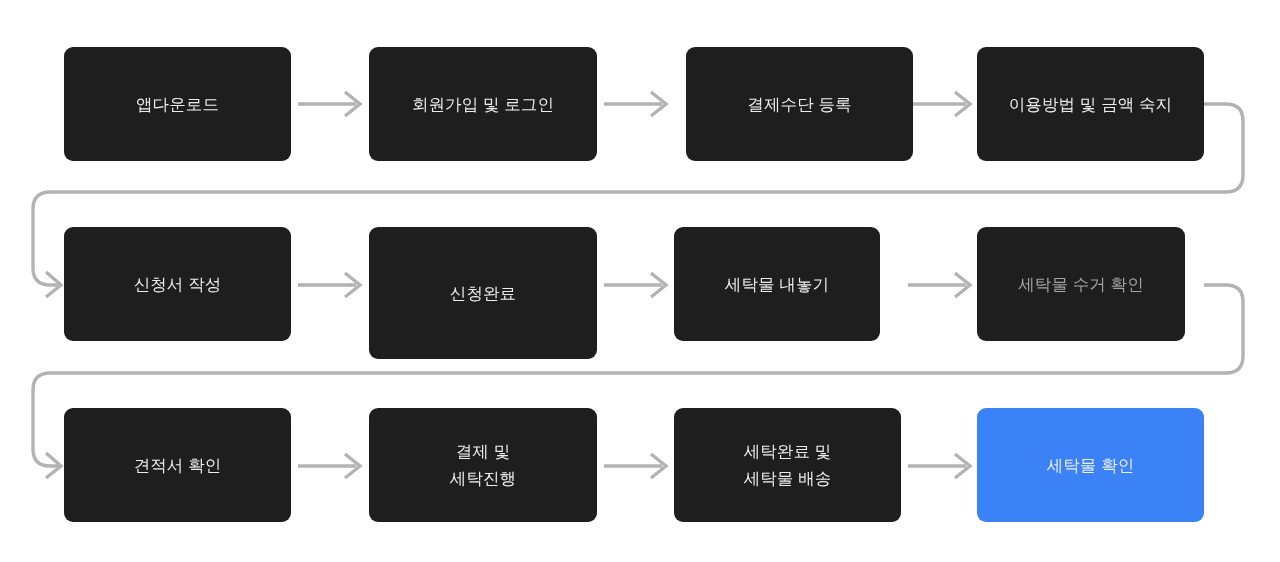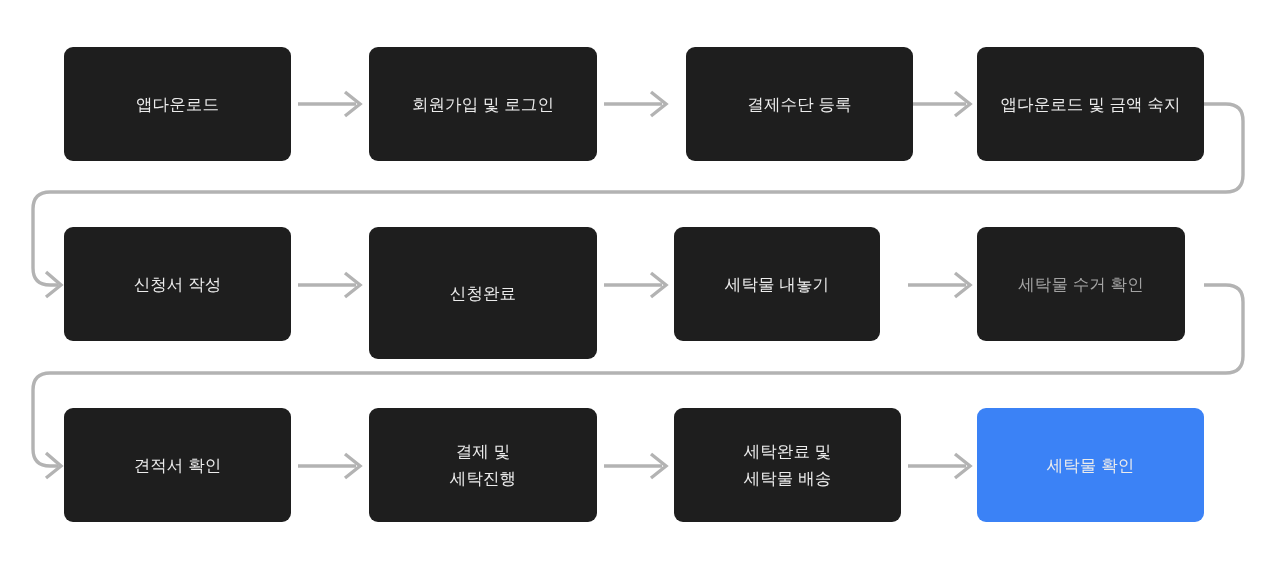--- a/index.html
+++ b/index.html
@@ -123,7 +123,7 @@
     <span class="node-label">결제수단 등록</span>
   </div>
   <div class="node" style="left: 977px; top: 47px; width: 227px; height: 114px; background: rgb(30, 30, 30); color: rgb(236, 236, 236);">
-    <span class="node-label">앱다운로드 및 금액 숙지</span>
+    <span class="node-label">이용방법 및 금액 숙지</span>
   </div>
 
   <div class="node" style="left: 64px; top: 227px; width: 227px; height: 114px; background: rgb(30, 30, 30); color: rgb(236, 236, 236);">

